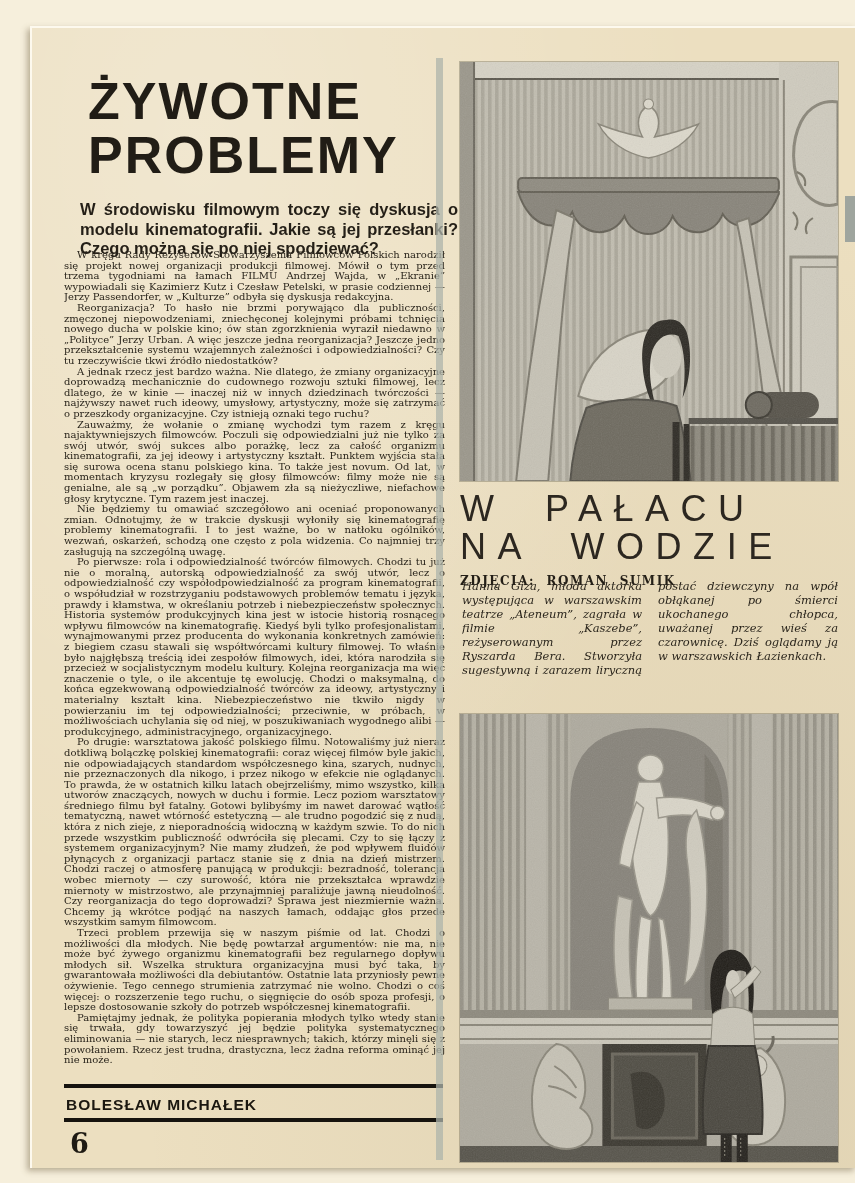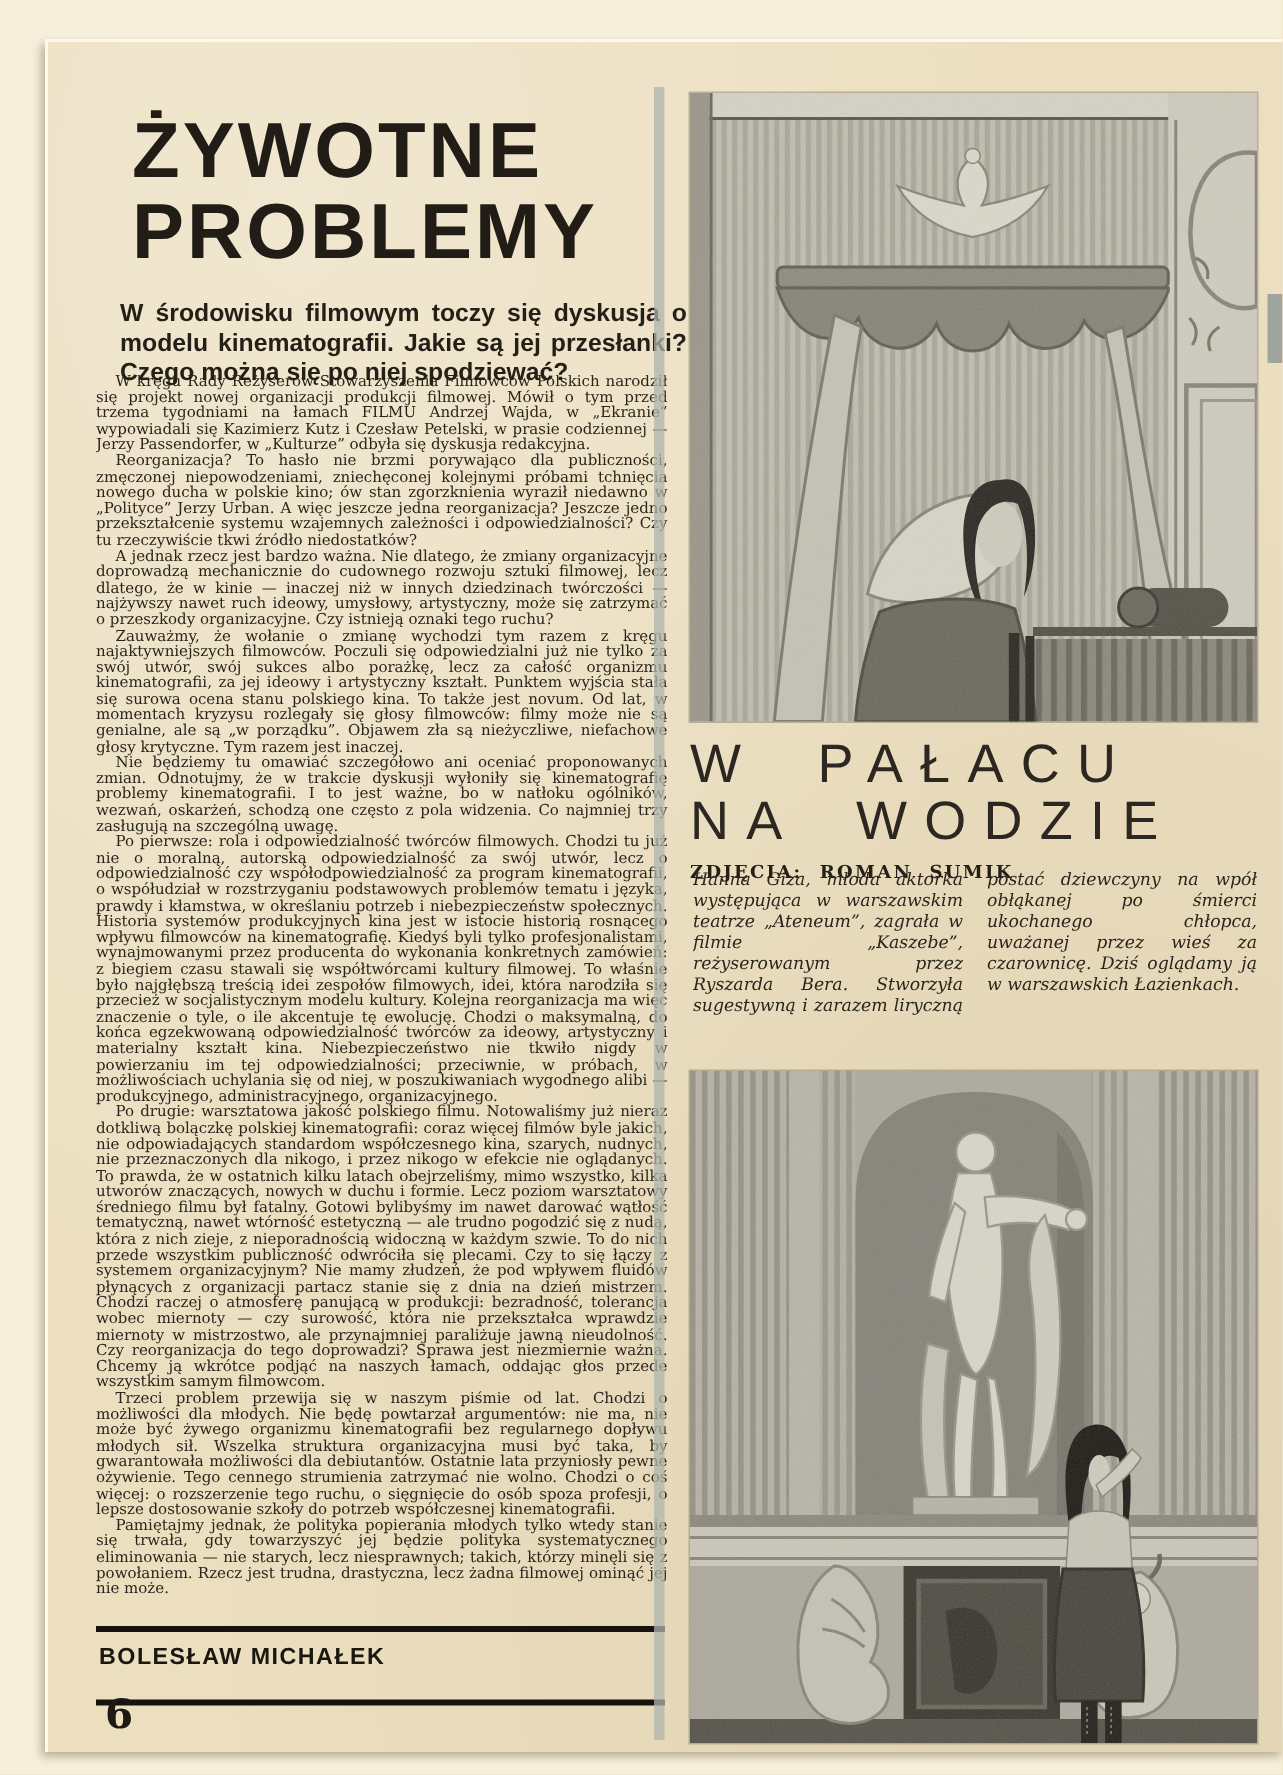--- a/index.html
+++ b/index.html
@@ -95,7 +95,7 @@
     <p>Po pierwsze: rola i odpowiedzialność twórców filmowych. Chodzi tu już nie o moralną, autorską odpowiedzialność za swój utwór, lecz o odpowiedzialność czy współodpowiedzialność za program kinematografii, o współudział w rozstrzyganiu podstawowych problemów tematu i języka, prawdy i kłamstwa, w określaniu potrzeb i niebezpieczeństw społecznych. Historia systemów produkcyjnych kina jest w istocie historią rosnącego wpływu filmowców na kinematografię. Kiedyś byli tylko profesjonalistami, wynajmowanymi przez producenta do wykonania konkretnych zamówień: z biegiem czasu stawali się współtwórcami kultury filmowej. To właśnie było najgłębszą treścią idei zespołów filmowych, idei, która narodziła się przecież w socjalistycznym modelu kultury. Kolejna reorganizacja ma więc znaczenie o tyle, o ile akcentuje tę ewolucję. Chodzi o maksymalną, do końca egzekwowaną odpowiedzialność twórców za ideowy, artystyczny i materialny kształt kina. Niebezpieczeństwo nie tkwiło nigdy w powierzaniu im tej odpowiedzialności; przeciwnie, w próbach, w możliwościach uchylania się od niej, w poszukiwaniach wygodnego alibi — produkcyjnego, administracyjnego, organizacyjnego.</p>
     <p>Po drugie: warsztatowa jakość polskiego filmu. Notowaliśmy już nieraz dotkliwą bolączkę polskiej kinematografii: coraz więcej filmów byle jakich, nie odpowiadających standardom współczesnego kina, szarych, nudnych, nie przeznaczonych dla nikogo, i przez nikogo w efekcie nie oglądanych. To prawda, że w ostatnich kilku latach obejrzeliśmy, mimo wszystko, kilka utworów znaczących, nowych w duchu i formie. Lecz poziom warsztatowy średniego filmu był fatalny. Gotowi bylibyśmy im nawet darować wątłość tematyczną, nawet wtórność estetyczną — ale trudno pogodzić się z nudą, która z nich zieje, z nieporadnością widoczną w każdym szwie. To do nich przede wszystkim publiczność odwróciła się plecami. Czy to się łączy z systemem organizacyjnym? Nie mamy złudzeń, że pod wpływem fluidów płynących z organizacji partacz stanie się z dnia na dzień mistrzem. Chodzi raczej o atmosferę panującą w produkcji: bezradność, tolerancja wobec miernoty — czy surowość, która nie przekształca wprawdzie miernoty w mistrzostwo, ale przynajmniej paraliżuje jawną nieudolność. Czy reorganizacja do tego doprowadzi? Sprawa jest niezmiernie ważna. Chcemy ją wkrótce podjąć na naszych łamach, oddając głos przede wszystkim samym filmowcom.</p>
     <p>Trzeci problem przewija się w naszym piśmie od lat. Chodzi o możliwości dla młodych. Nie będę powtarzał argumentów: nie ma, nie może być żywego organizmu kinematografii bez regularnego dopływu młodych sił. Wszelka struktura organizacyjna musi być taka, by gwarantowała możliwości dla debiutantów. Ostatnie lata przyniosły pewne ożywienie. Tego cennego strumienia zatrzymać nie wolno. Chodzi o coś więcej: o rozszerzenie tego ruchu, o sięgnięcie do osób spoza profesji, o lepsze dostosowanie szkoły do potrzeb współczesnej kinematografii.</p>
-    <p>Pamiętajmy jednak, że polityka popierania młodych tylko wtedy stanie się trwała, gdy towarzyszyć jej będzie polityka systematycznego eliminowania — nie starych, lecz niesprawnych; takich, którzy minęli się z powołaniem. Rzecz jest trudna, drastyczna, lecz żadna filmowej ominąć jej nie może.</p>
+    <p>Pamiętajmy jednak, że polityka popierania młodych tylko wtedy stanie się trwała, gdy towarzyszyć jej będzie polityka systematycznego eliminowania — nie starych, lecz niesprawnych; takich, którzy minęli się z powołaniem. Rzecz jest trudna, drastyczna, lecz żadna reforma ominąć jej nie może.</p>
   </div>
 
   <div class="author-block">

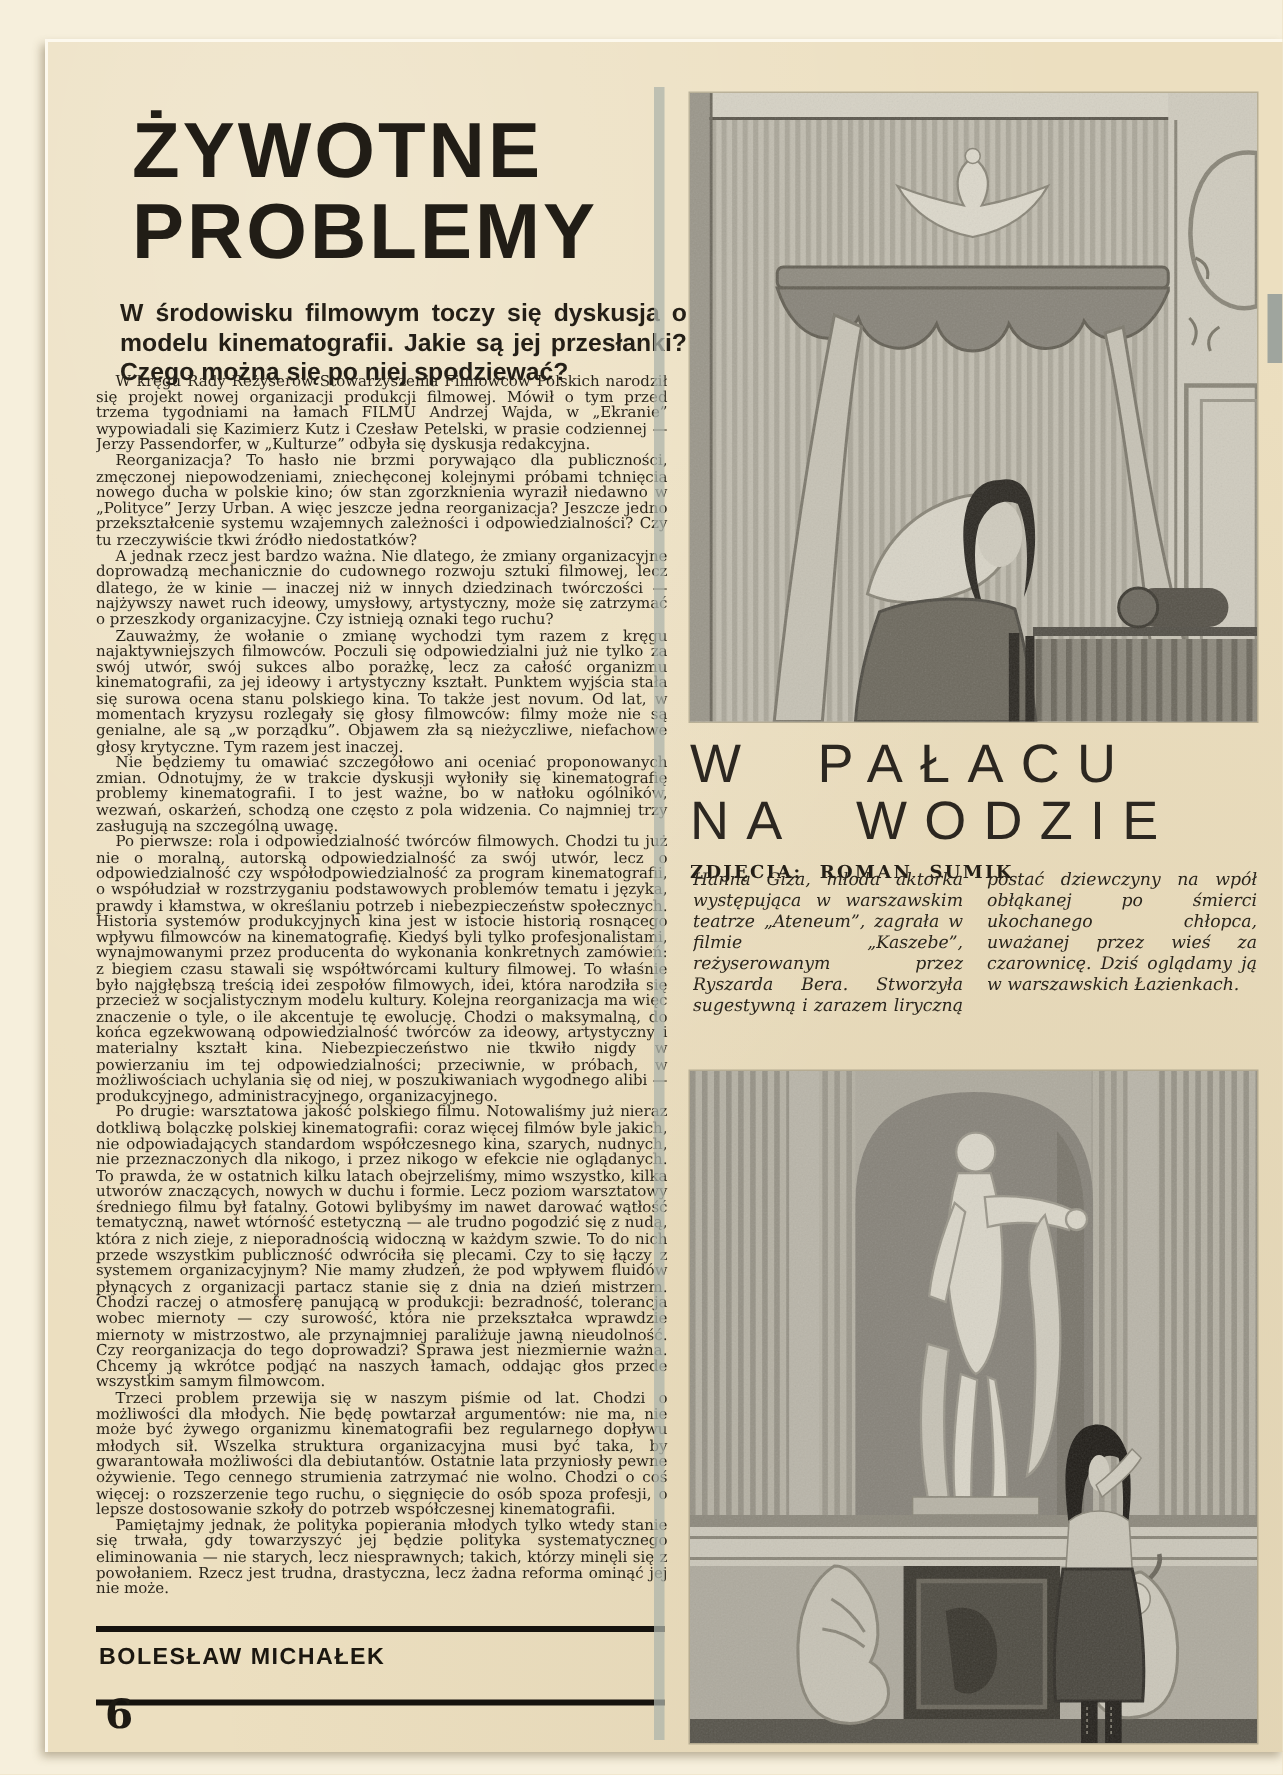--- a/index.html
+++ b/index.html
@@ -39,7 +39,7 @@
   .author-block{position:absolute;left:32px;top:1056px;width:379px;}
   .rule{height:4px;background:#16130e;}
   .author-name{
-    padding:8px 2px 19px 2px;font-weight:bold;font-size:15.5px;letter-spacing:1px;color:#1b1710;
+    padding:8px 2px 4px 2px;font-weight:bold;font-size:15.5px;letter-spacing:1px;color:#1b1710;
   }
   .page-num{
     position:absolute;left:38px;top:1100px;

